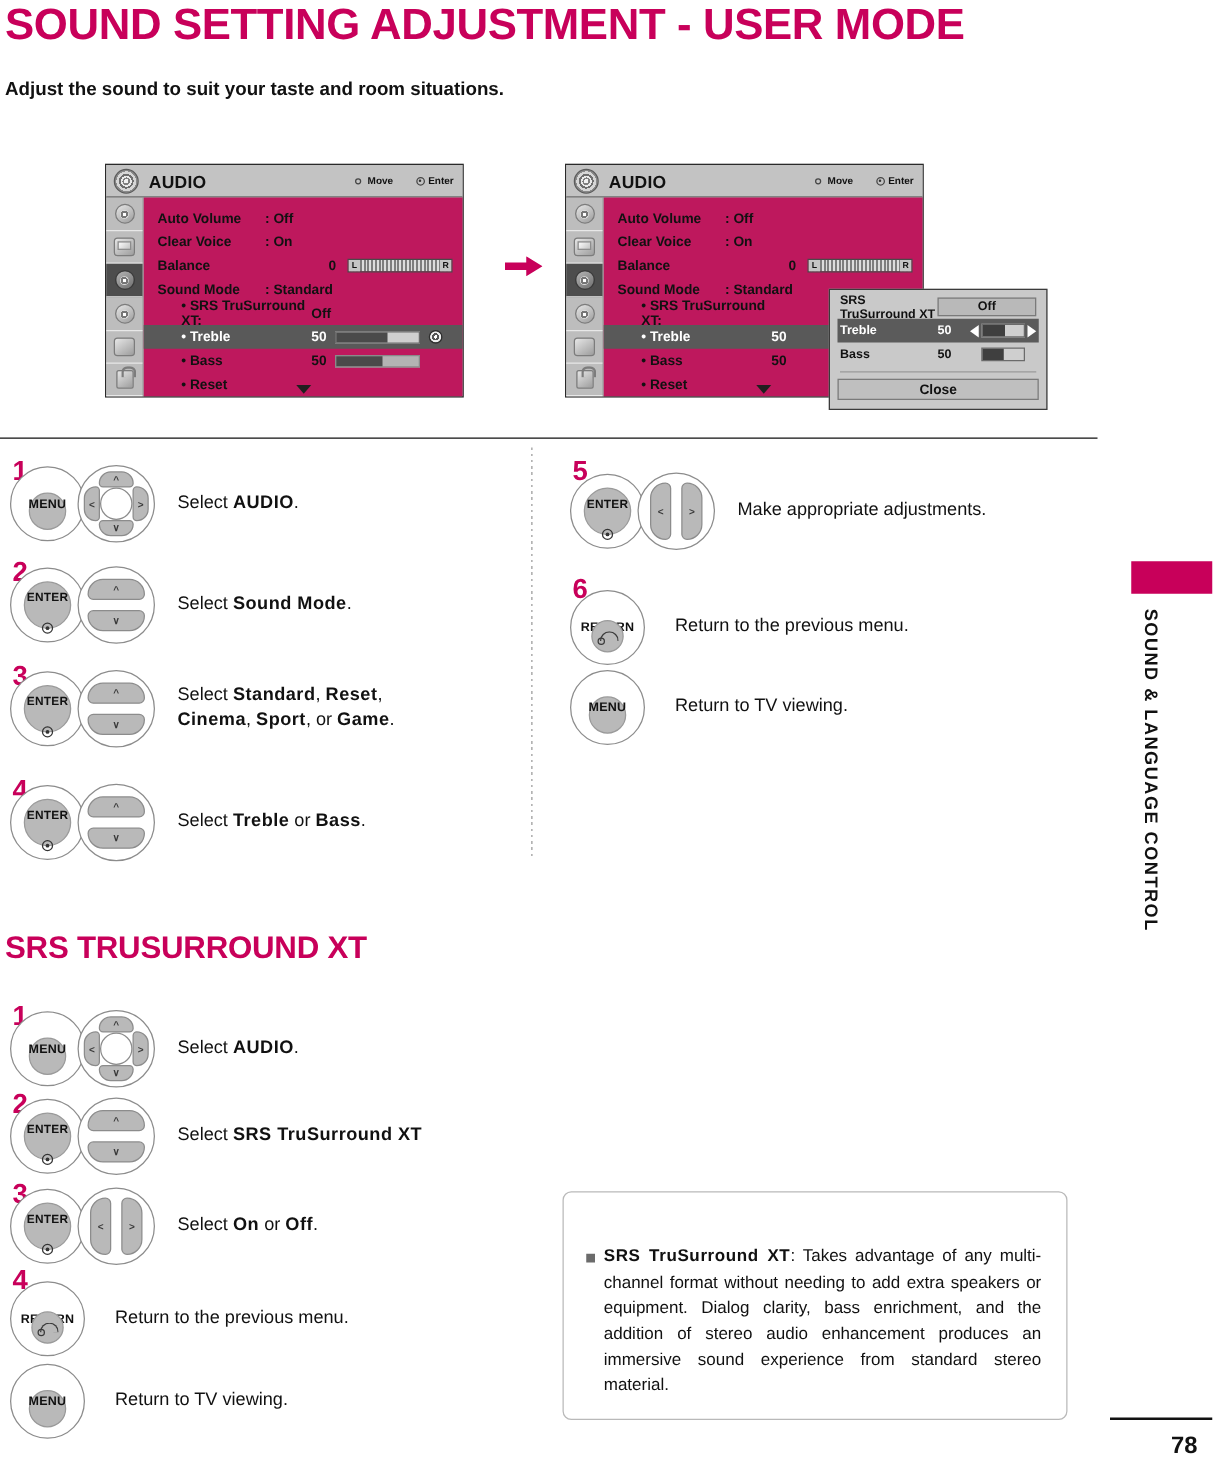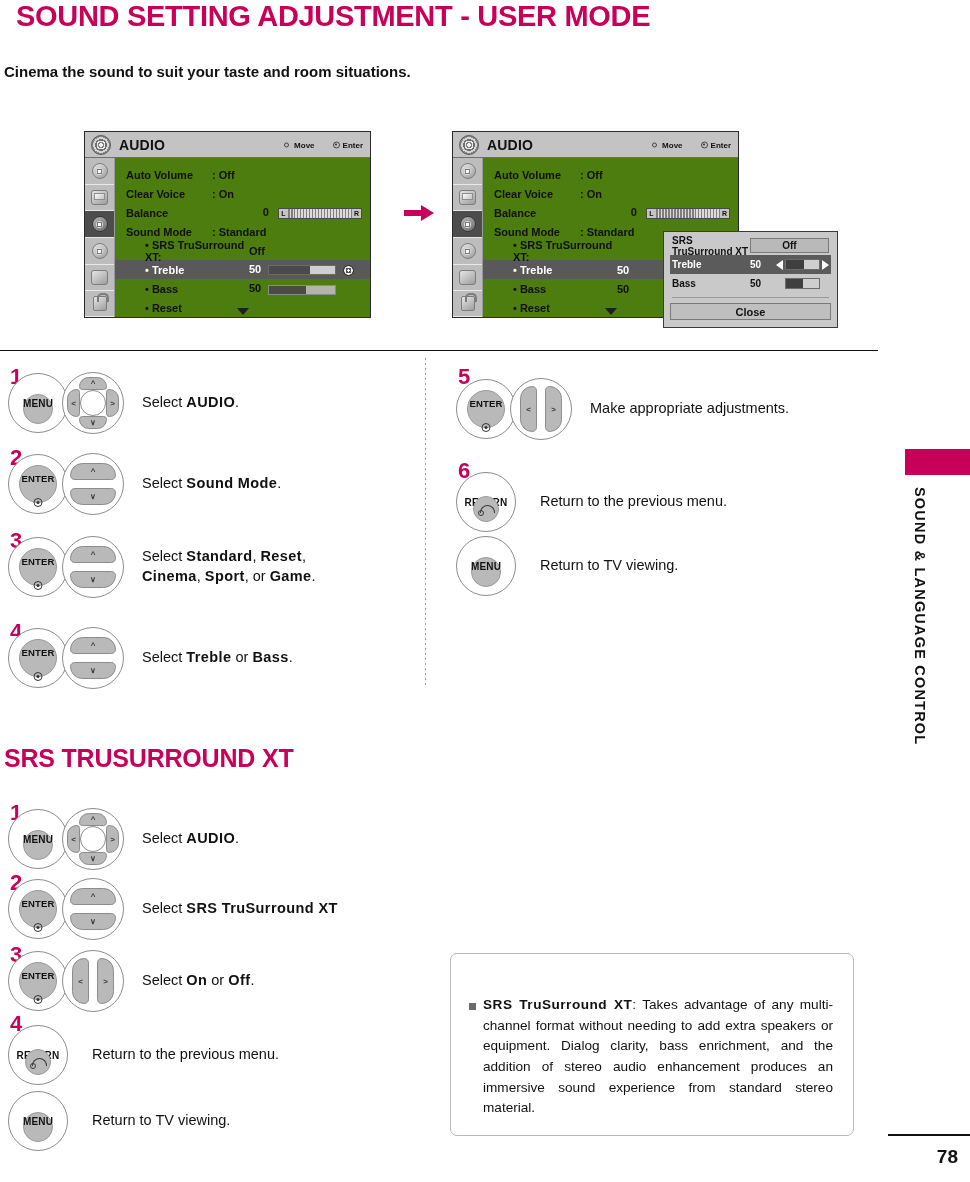--- a/index.html
+++ b/index.html
@@ -14,8 +14,8 @@
 
   
   .page-title {
-    position: absolute; left: 16px; top: 0px;
-    font-size: 29px; font-weight: 700; letter-spacing: -0.3px;
+    position: absolute; left: 4px; top: 0px;
+    font-size: 35px; font-weight: 700; letter-spacing: -0.3px;
     color: #c8005a;
     font-family: "Liberation Sans", sans-serif;
     white-space: nowrap;

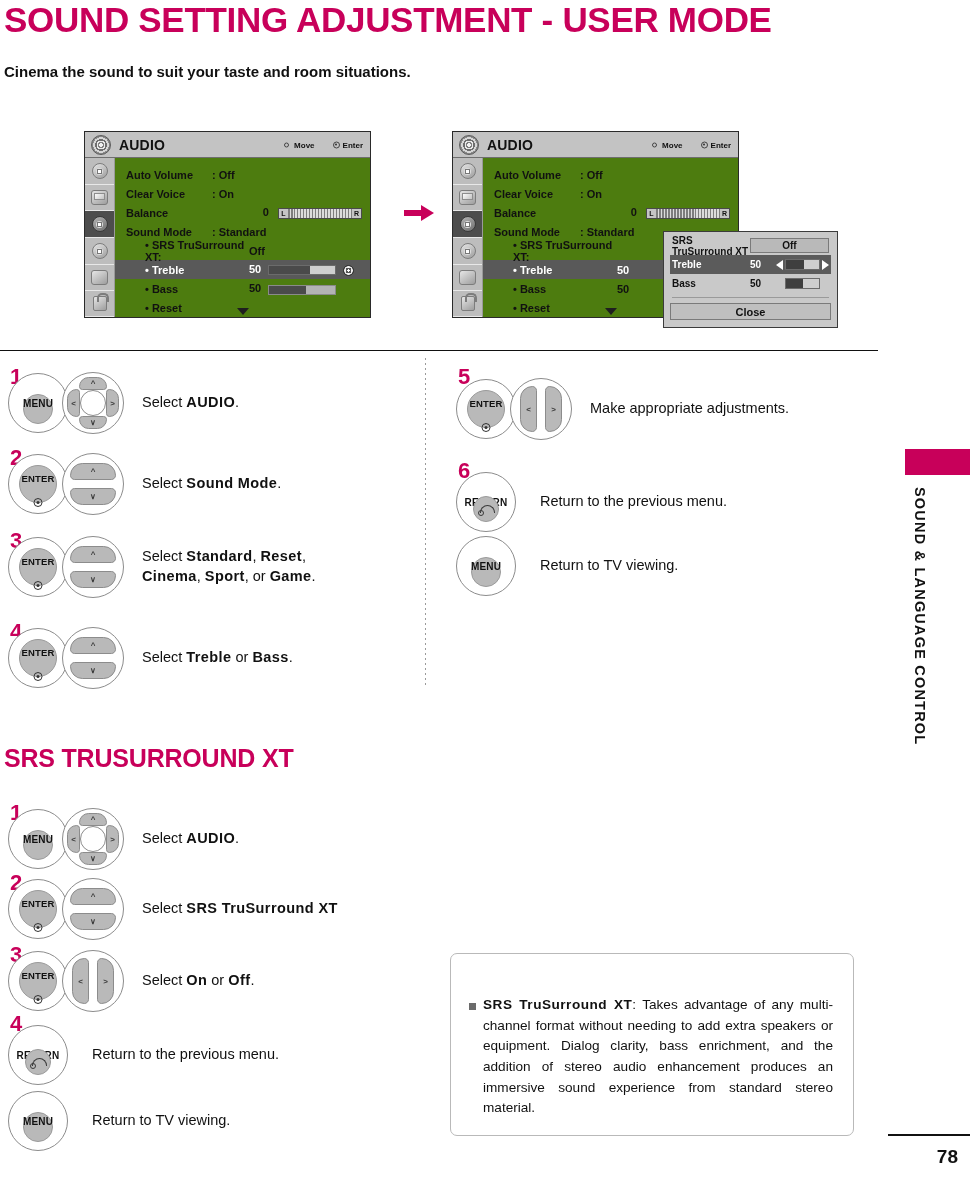--- a/index.html
+++ b/index.html
@@ -335,7 +335,7 @@
 <body>
 
 <div class="page-title">SOUND SETTING ADJUSTMENT - USER MODE</div>
-<div class="page-subtitle">Cinema the sound to suit your taste and room situations.</div>
+<div class="page-subtitle">Adjust the sound to suit your taste and room situations.</div>
 
 <div class="osd" style="left:84px; top:131px; width:287px; height:187px;">
   <div class="osd-header">

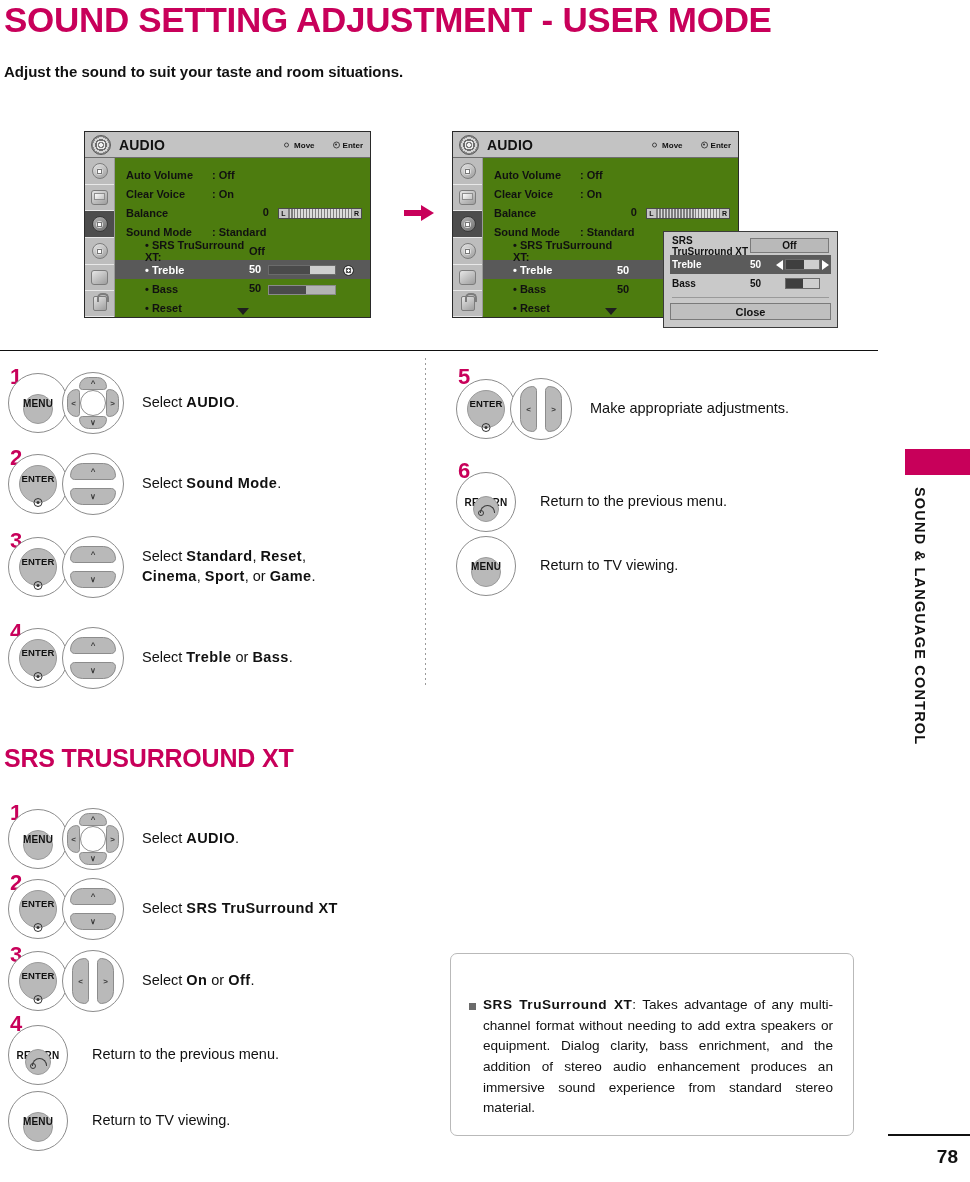--- a/index.html
+++ b/index.html
@@ -111,7 +111,7 @@
     border:2px solid #7c7c7c; border-bottom:none; border-radius:5px 5px 0 0;
   }
 
-  .osd-content { flex: 1 1 auto; background: #4d7c0f; padding: 7px 0 0 0; position: relative; }
+  .osd-content { flex: 1 1 auto; background: #be185d; padding: 7px 0 0 0; position: relative; }
 
   .row {
     height: 19px; display: flex; align-items: center;

